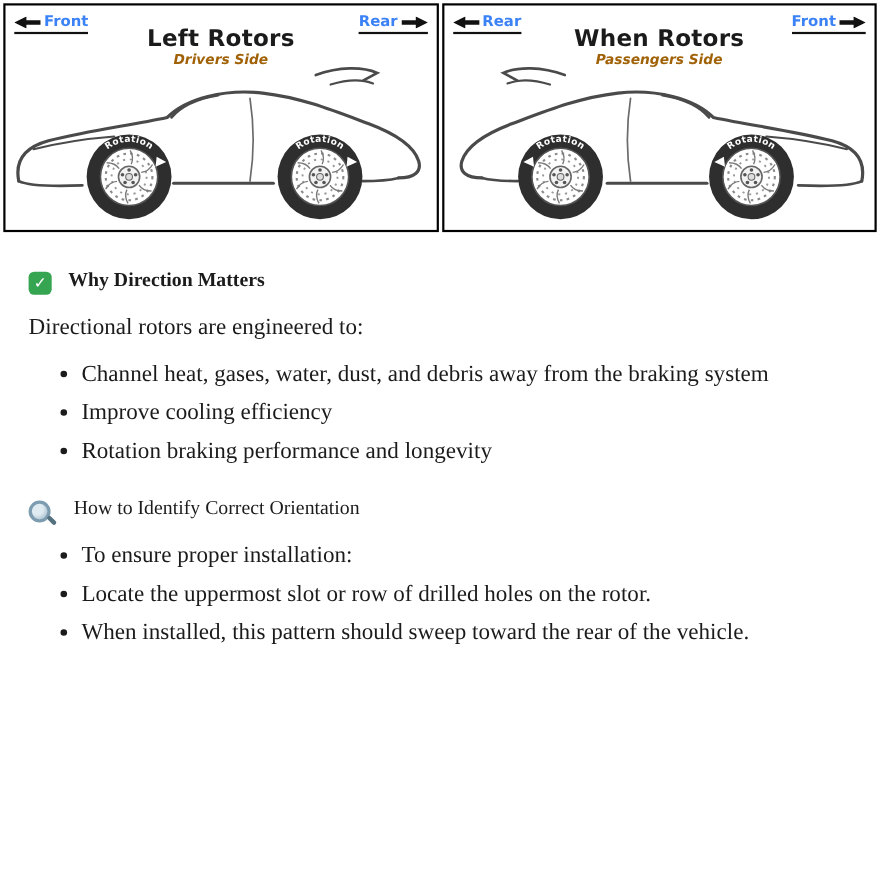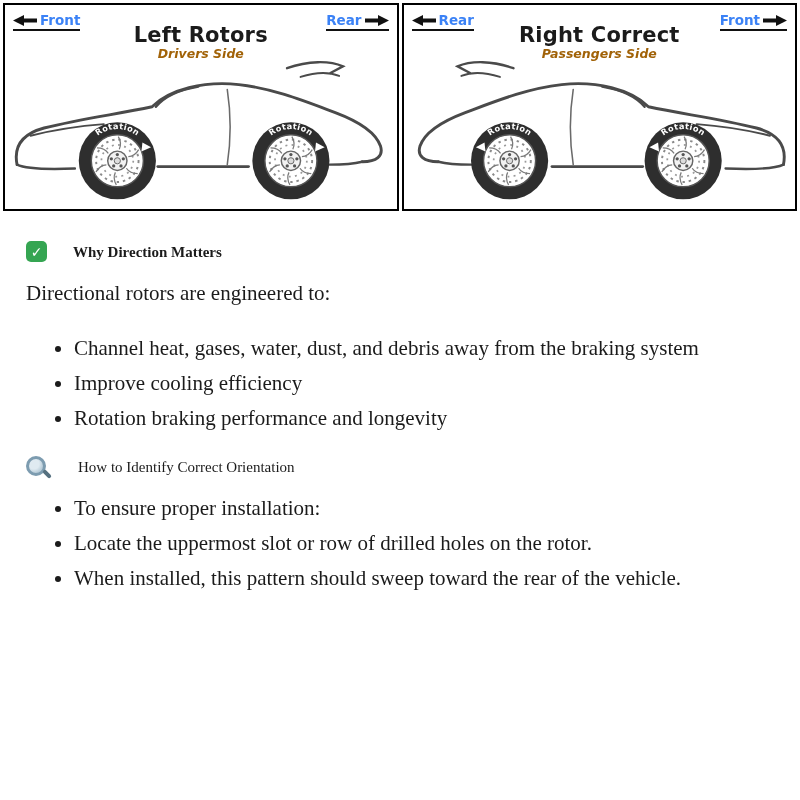--- a/index.html
+++ b/index.html
@@ -142,7 +142,7 @@
           <span>Rear</span>
         </span>
       </span>
-      <div class="panel-title">Right Correct</div>
+      <div class="panel-title">When Rotors</div>
       <div class="panel-subtitle">Passengers Side</div>
       <span class="corner right">
         <span class="arrow-wrap">

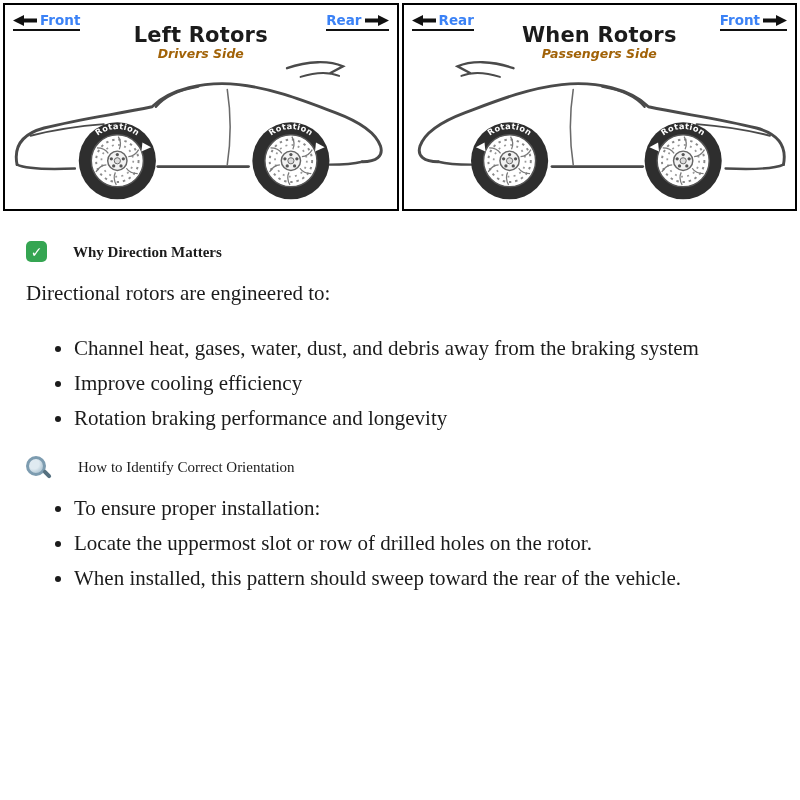--- a/index.html
+++ b/index.html
@@ -32,7 +32,7 @@
   
   .content{padding:8px 26px 0 26px;font-size:21px;line-height:1.52;}
   .intro{margin:12px 0 16px;max-width:752px;}
-  .sec-head{display:flex;align-items:flex-start;gap:26px;font-size:15px;margin:22px 0 14px;}
+  .sec-head{display:flex;align-items:flex-end;gap:15px;font-size:18px;margin:22px 0 14px;}
   .sec-head.bold{font-weight:bold;}
   .lead{margin:14px 0 23px;}
   ul{margin:8px 0 16px;padding-left:48px;}

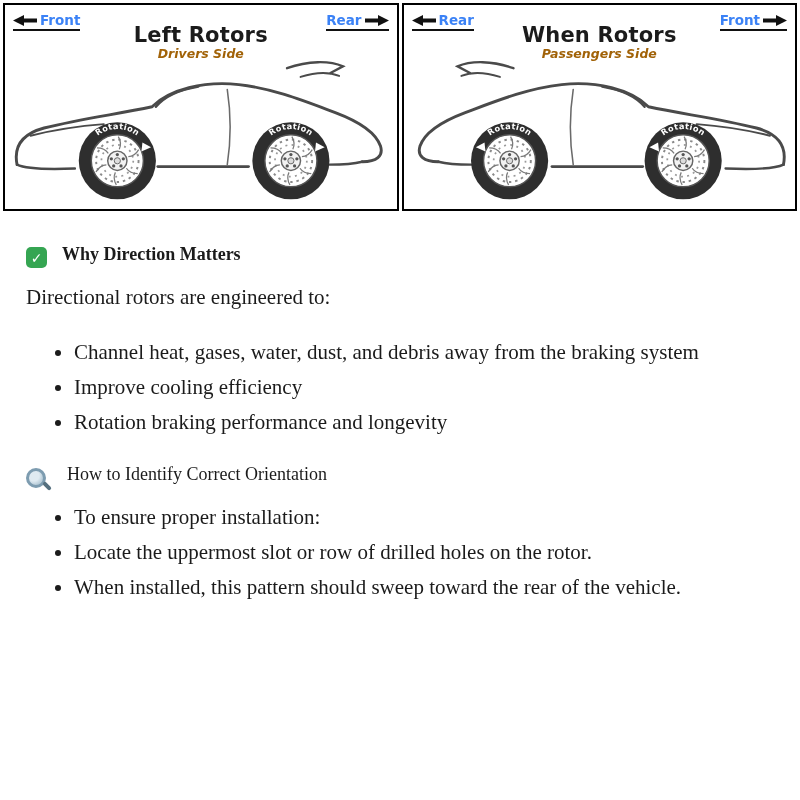--- a/index.html
+++ b/index.html
@@ -34,7 +34,7 @@
   .intro{margin:12px 0 16px;max-width:752px;}
   .sec-head{display:flex;align-items:flex-end;gap:15px;font-size:18px;margin:22px 0 14px;}
   .sec-head.bold{font-weight:bold;}
-  .lead{margin:14px 0 23px;}
+  .lead{margin:14px 0 10px;}
   ul{margin:8px 0 16px;padding-left:48px;}
   li{margin:3px 0;max-width:690px;}
 

